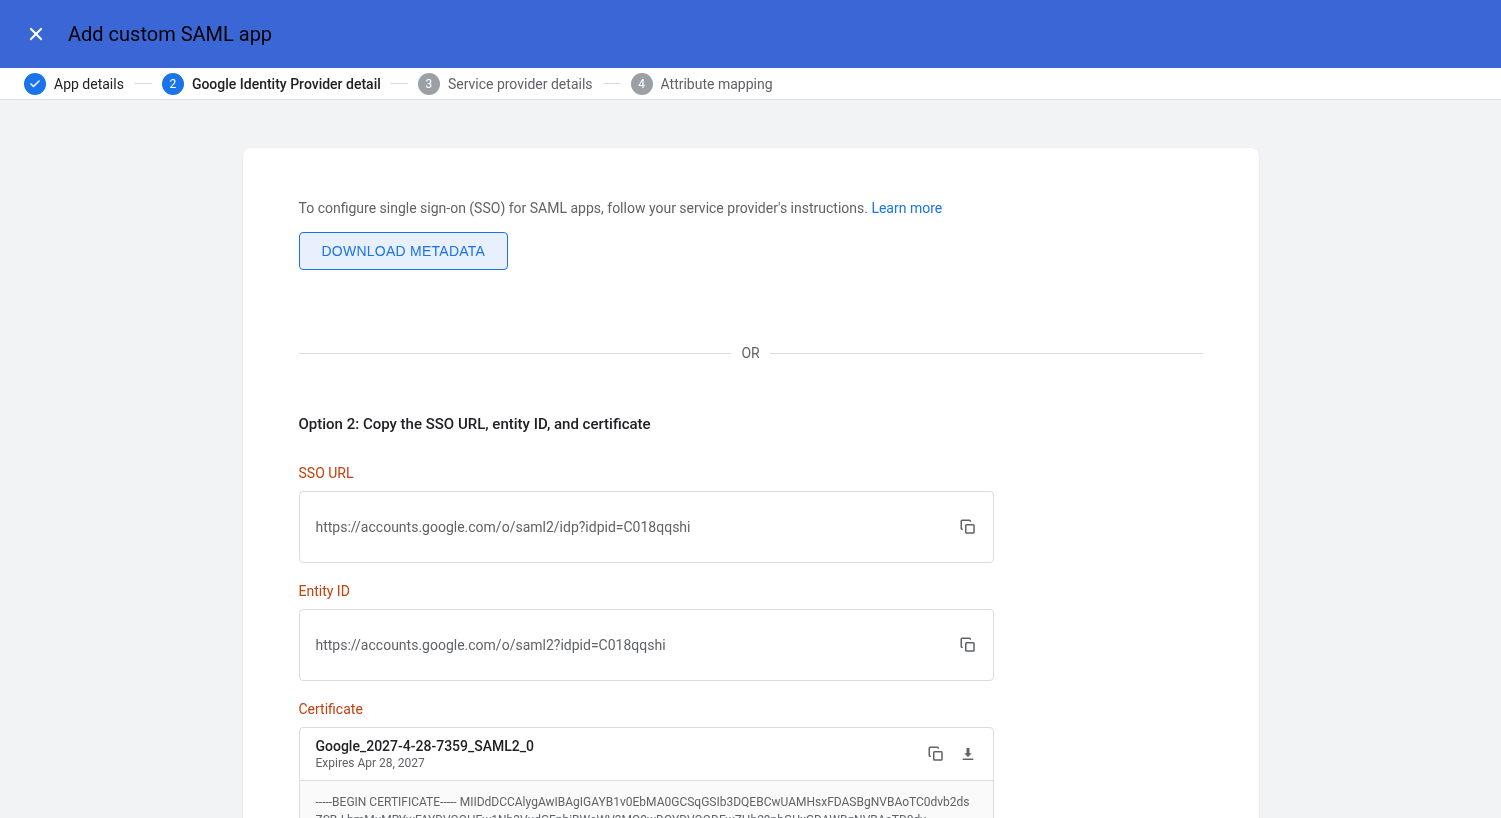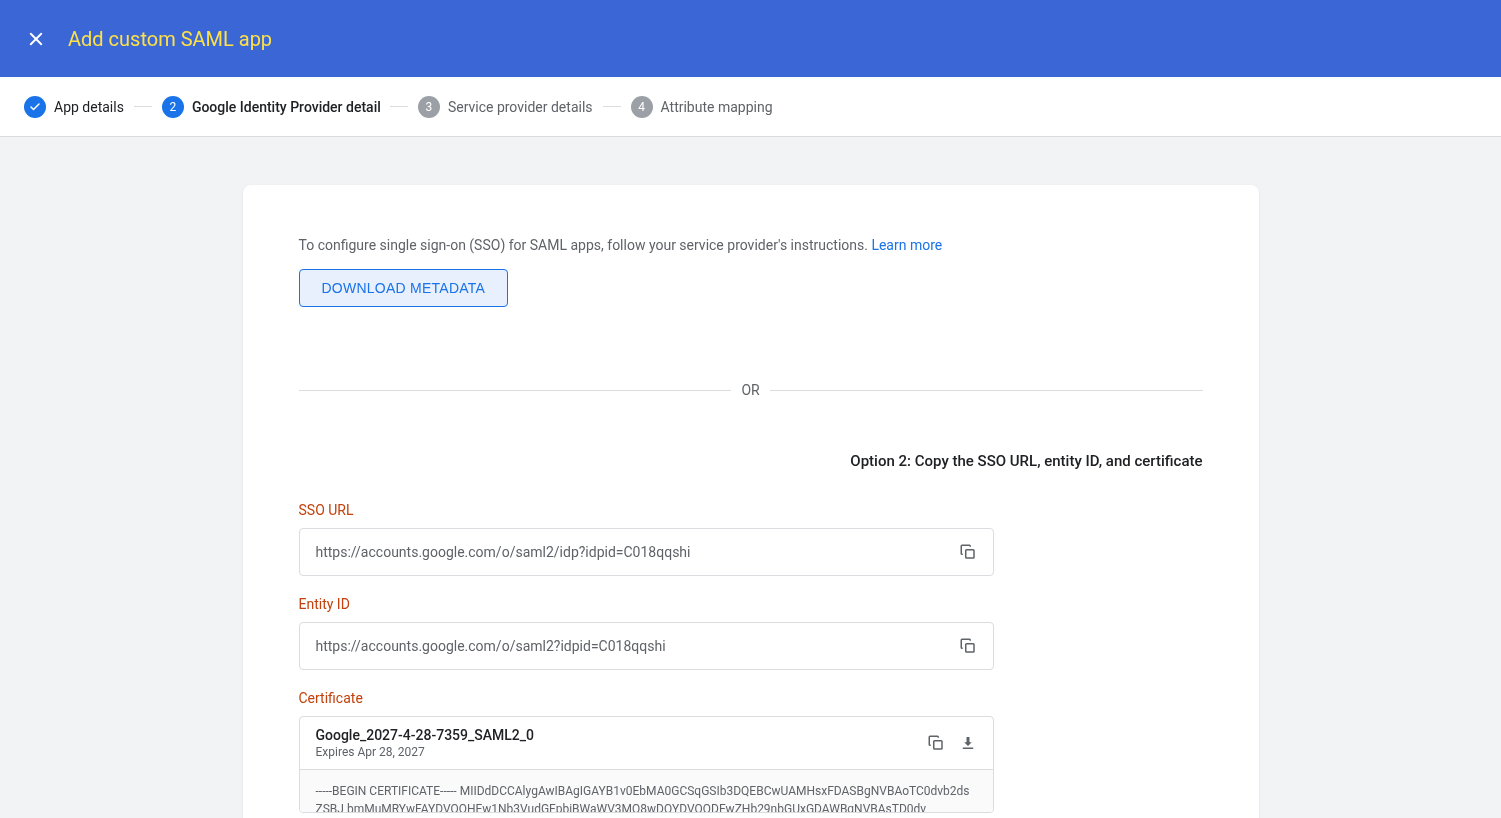--- a/index.html
+++ b/index.html
@@ -14,8 +14,8 @@
     
     .header {
       background: #3b67d6;
-      color: #fde047;
-      height: 77px;
+      color: #000000;
+      height: 68px;
       display: flex;
       align-items: center;
       padding: 8px 24px;

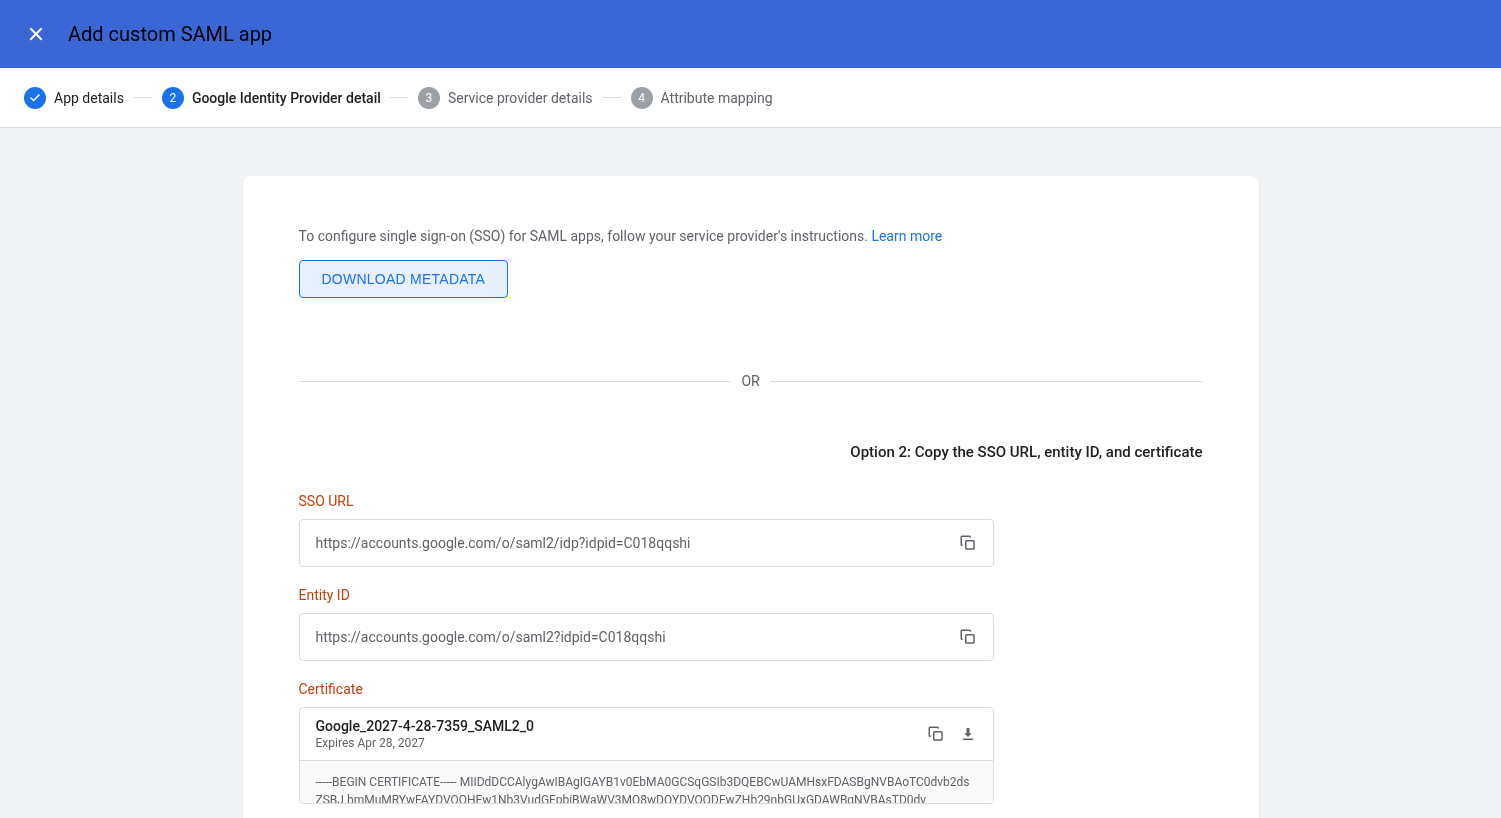--- a/index.html
+++ b/index.html
@@ -37,7 +37,7 @@
     
     .stepper {
       background: #fff;
-      height: 60px;
+      height: 32px;
       display: flex;
       align-items: center;
       padding: 0 24px;

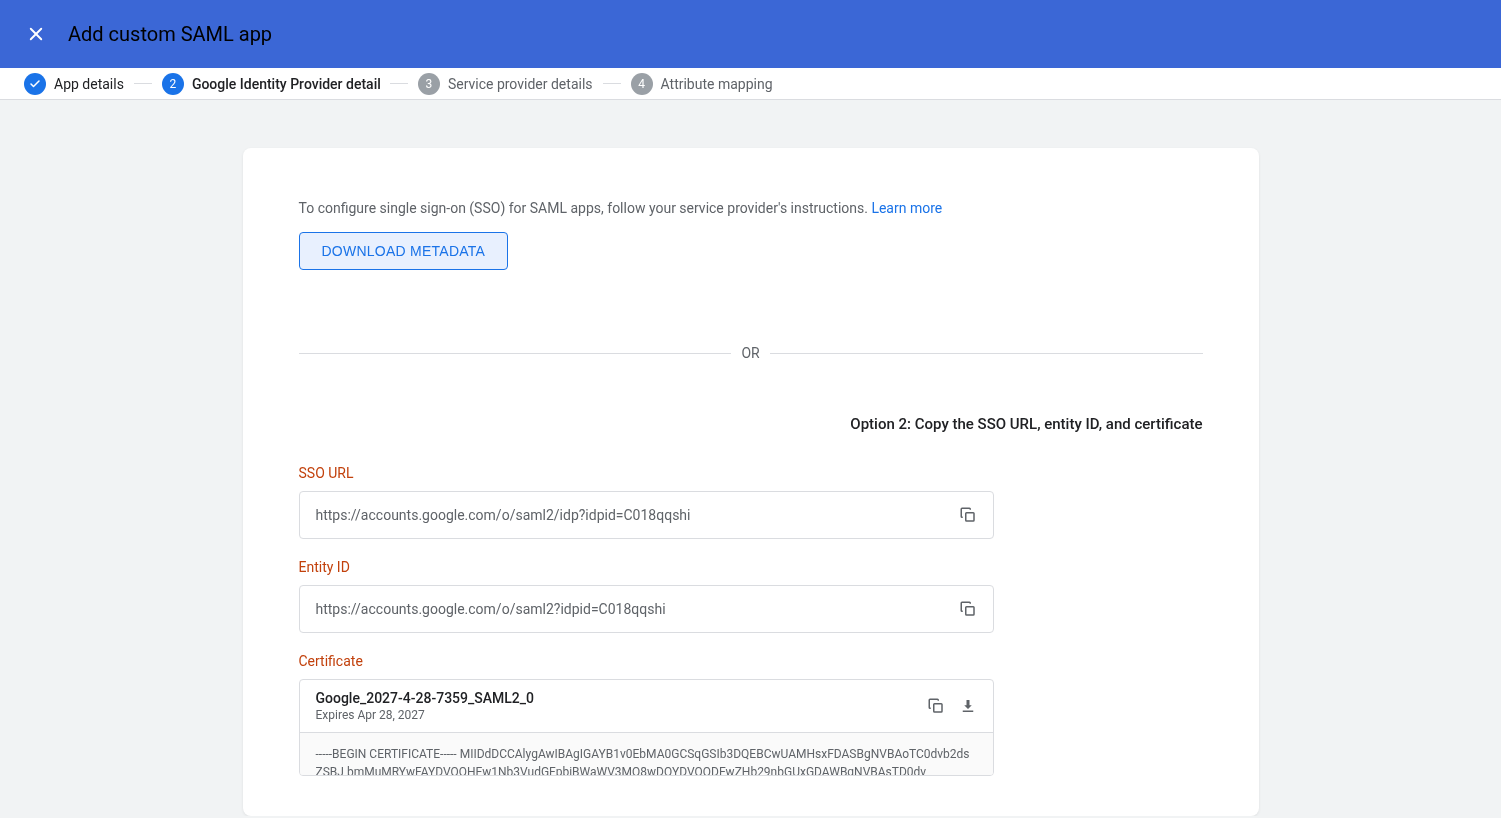--- a/index.html
+++ b/index.html
@@ -273,7 +273,7 @@
       <div class="line"></div>
     </div>
 
-    <h3 class="option-heading" style="margin-bottom: 32px; text-align: right;">Option 2: Copy the SSO URL, entity ID, and certificate</h3>
+    <h3 class="option-heading" style="margin-bottom: 32px;">Option 2: Copy the SSO URL, entity ID, and certificate</h3>
 
     <div class="field-label">SSO URL</div>
     <div class="readonly-field">

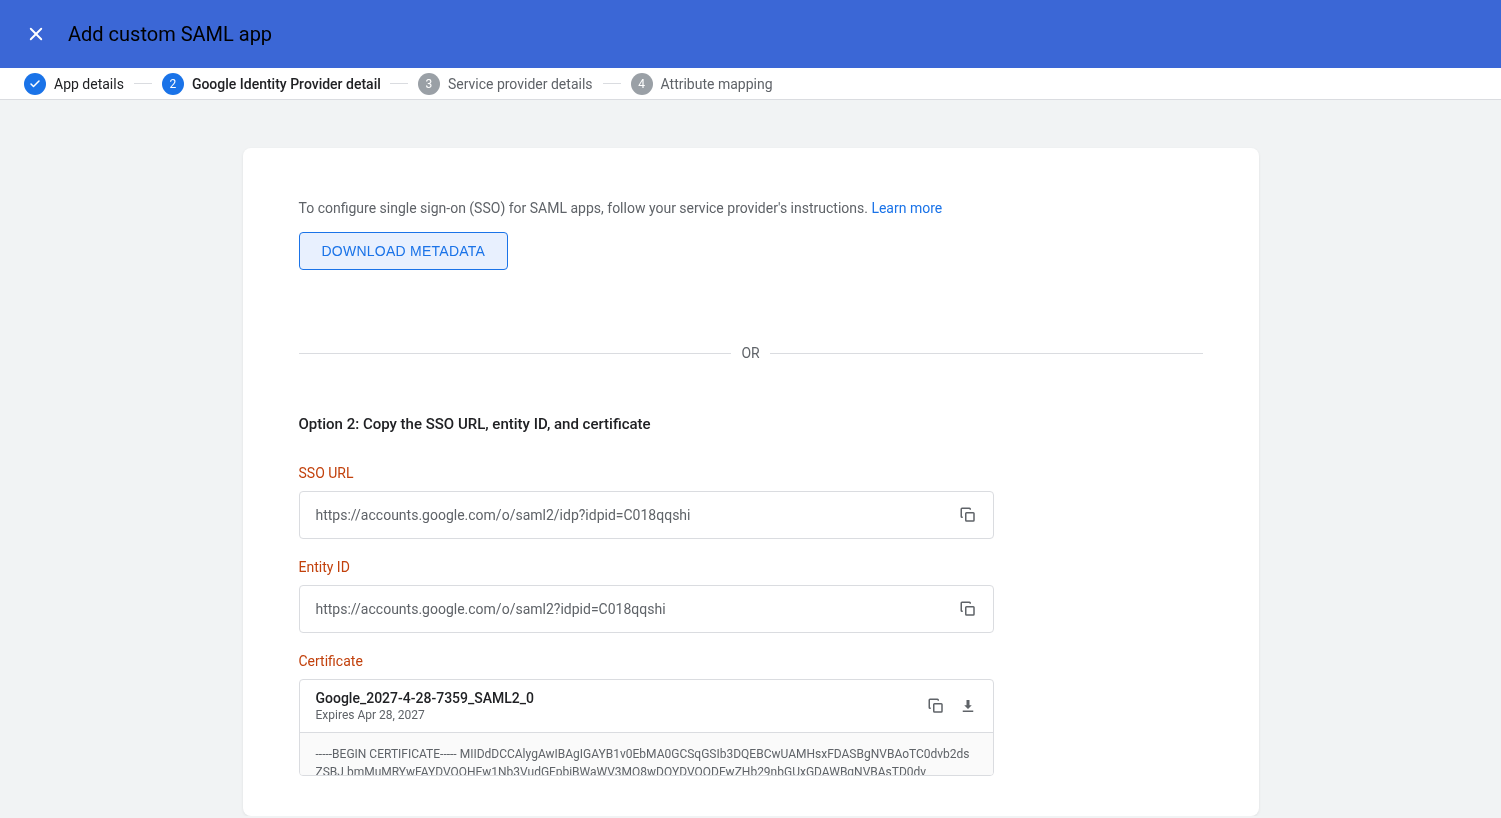--- a/index.html
+++ b/index.html
@@ -152,7 +152,7 @@
     .readonly-field {
       border: 1px solid #dadce0;
       border-radius: 4px;
-      padding: 14px 16px;
+      padding: 26px 16px;
       display: flex;
       align-items: center;
       width: 695px;

